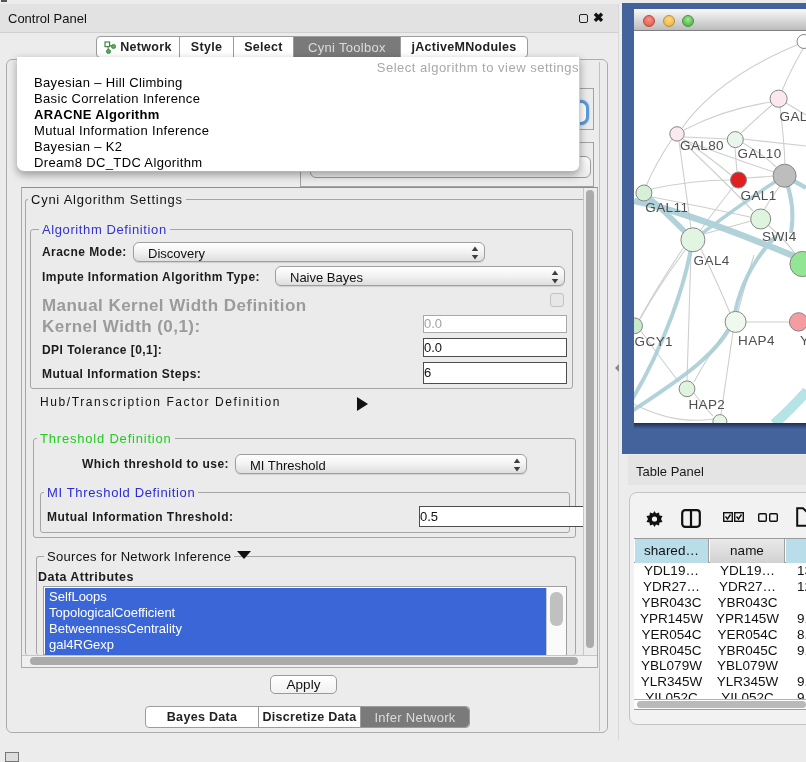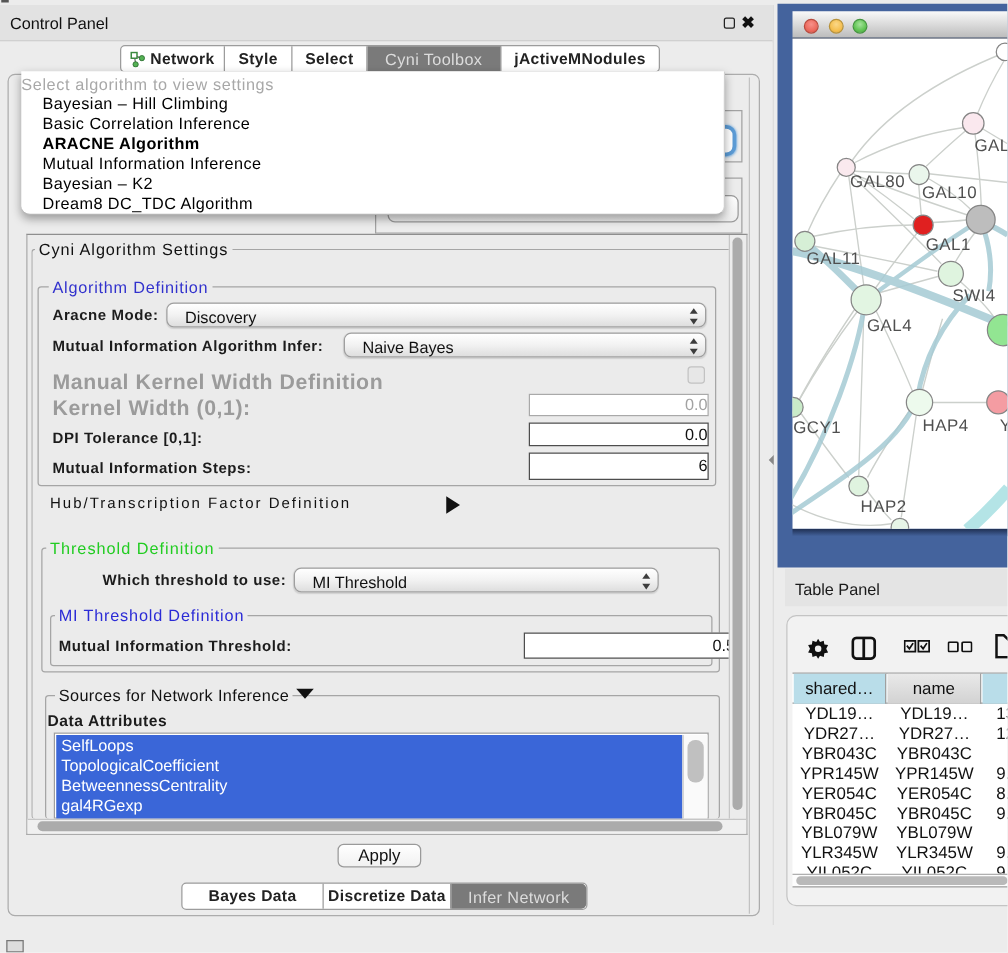--- a/index.html
+++ b/index.html
@@ -126,7 +126,7 @@
 </div>
 
 <div class="abs" style="left:17px;top:57px;width:563px;height:115px;background:#fff;border-radius:0 0 7px 7px;border-bottom:1px solid #b5b5b5;border-right:1px solid #cfcfcf;box-shadow:0 3px 8px rgba(0,0,0,0.35)">
-<div style="text-align:left;font-size:13px;letter-spacing:0.5px;color:#a8a8a8;margin-top:3px">Select algorithm to view settings</div>
+<div style="text-align:right;font-size:13px;letter-spacing:0.5px;color:#a8a8a8;margin-top:3px">Select algorithm to view settings</div>
 <div style="font-size:13px;letter-spacing:0.35px;color:#000;line-height:15.9px;padding-left:17px;margin-top:0px">Bayesian – Hill Climbing<br>Basic Correlation Inference<br><b>ARACNE Algorithm</b><br>Mutual Information Inference<br>Bayesian – K2<br>Dream8 DC_TDC Algorithm</div>
 </div>
 

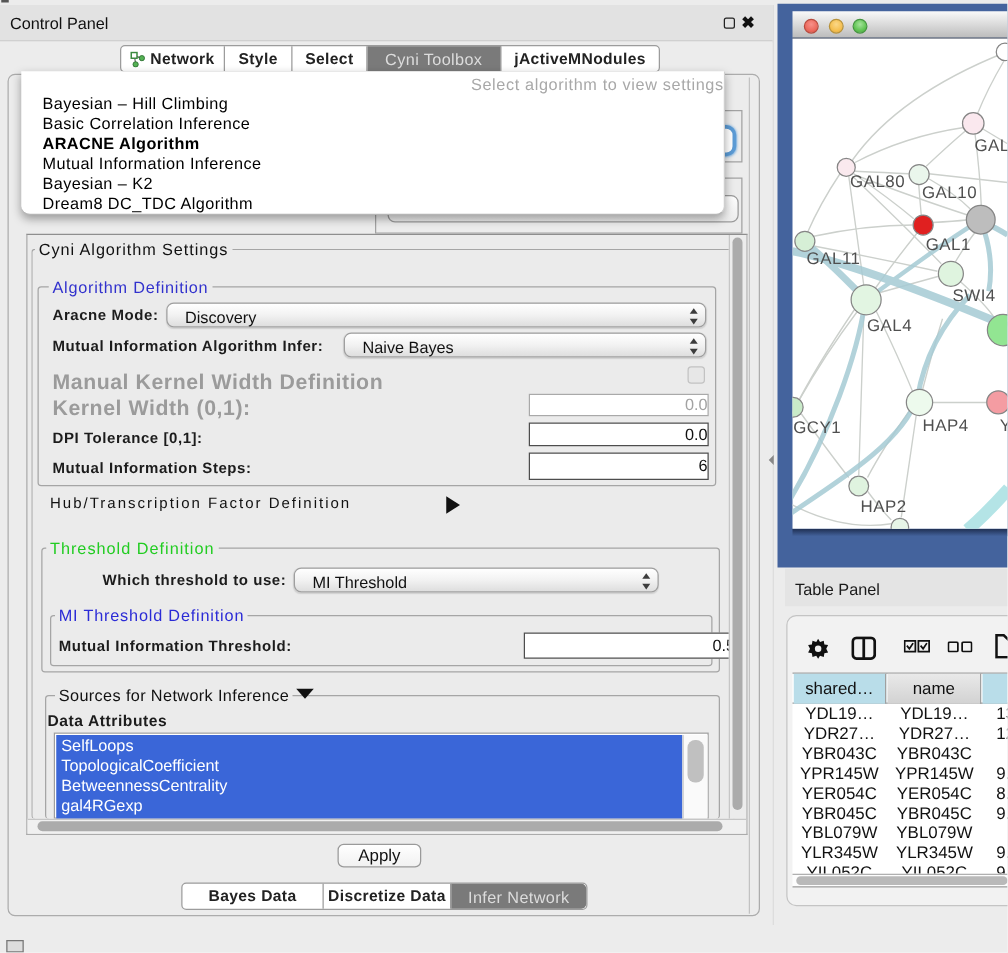--- a/index.html
+++ b/index.html
@@ -58,7 +58,7 @@
 <div class="gtitle" style="left:39px;top:223px;color:#3232cd;letter-spacing:0.6px">Algorithm Definition</div>
 
 <div class="lbl" style="left:42px;top:245px">Aracne Mode:</div>
-<div class="combo" style="left:133px;top:242px;width:432px;height:20px">
+<div class="combo" style="left:133px;top:242px;width:352px;height:20px">
       <span class="ct">Discovery</span>
       <svg style="position:absolute;right:5px;top:3px" width="8" height="14" viewBox="0 0 8 14">
         <path d="M4 0.5 L7.2 5 H0.8 Z" fill="#3c3c3c"></path>

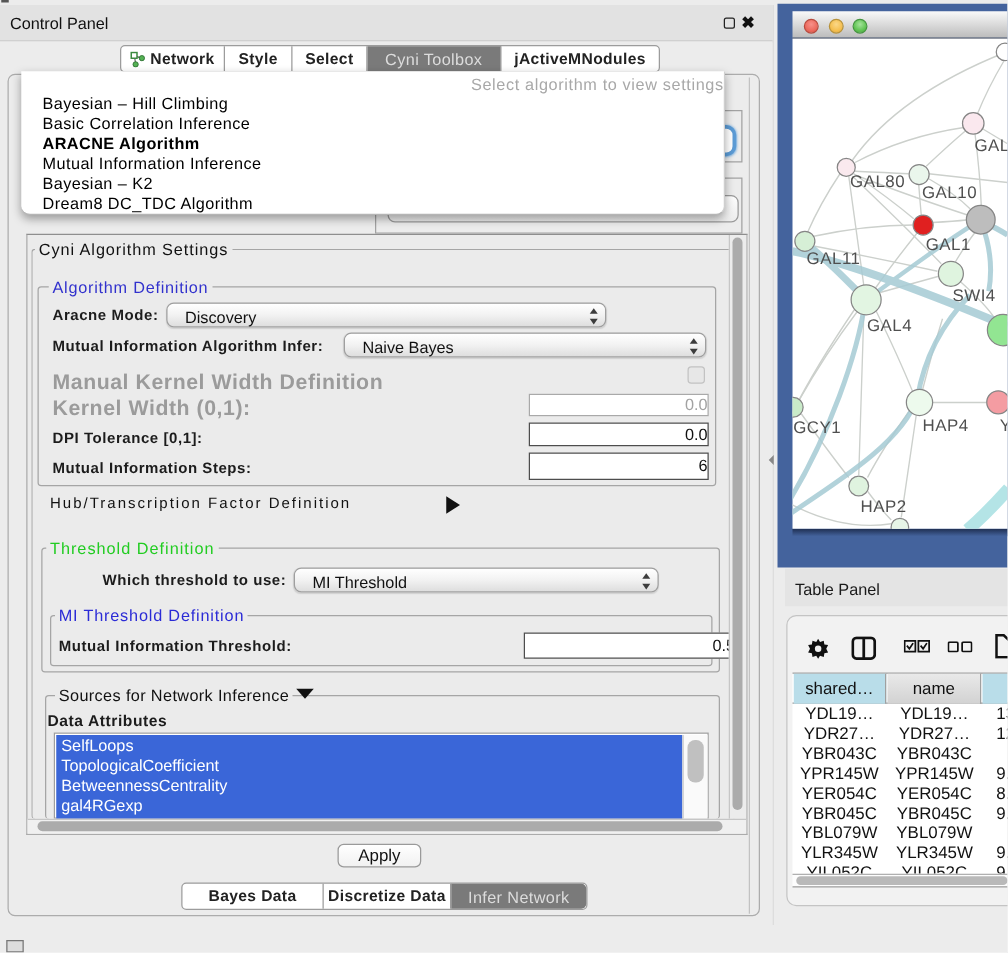--- a/index.html
+++ b/index.html
@@ -65,7 +65,7 @@
         <path d="M4 13.5 L7.2 9 H0.8 Z" fill="#3c3c3c"></path>
       </svg>
     </div>
-<div class="lbl" style="left:42px;top:270px">Mutual Information Algorithm Infer:</div>
+<div class="lbl" style="left:42px;top:270px">Impute Information Algorithm Type:</div>
 <div class="combo" style="left:275px;top:266px;width:290px;height:20px">
       <span class="ct">Naive Bayes</span>
       <svg style="position:absolute;right:5px;top:3px" width="8" height="14" viewBox="0 0 8 14">

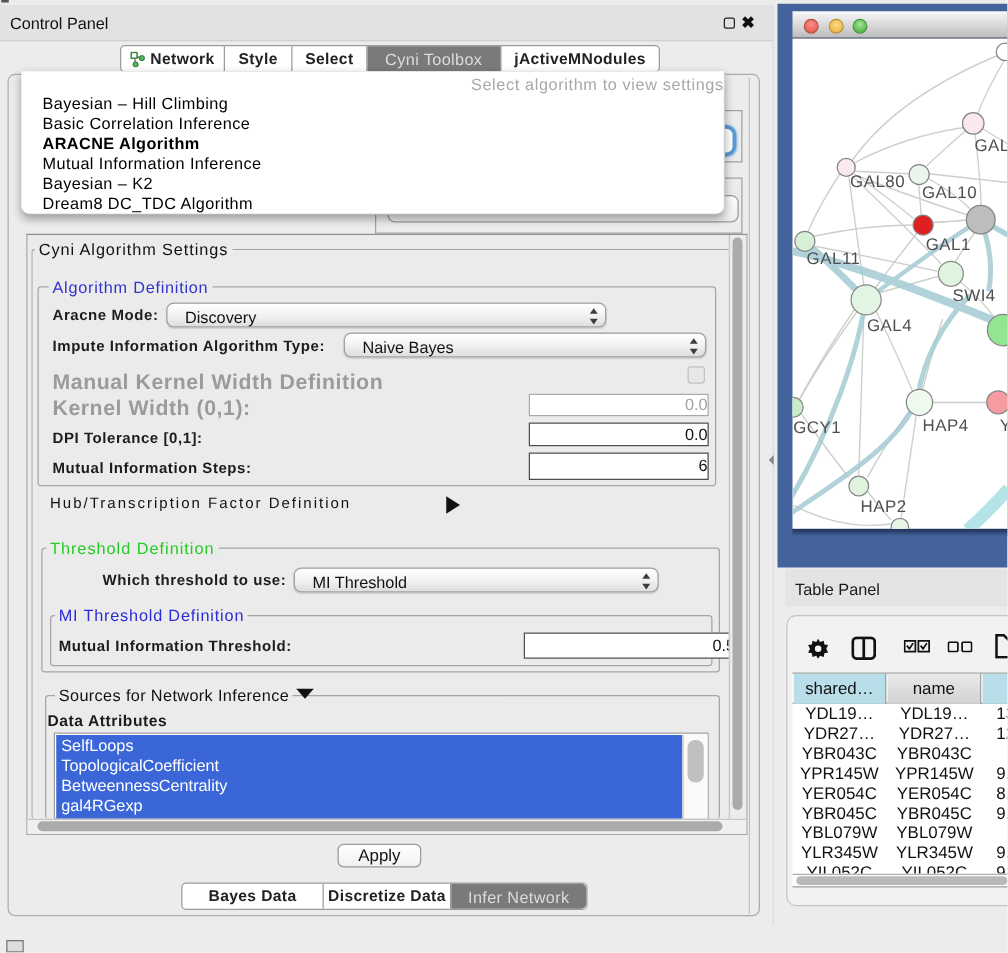--- a/index.html
+++ b/index.html
@@ -10,7 +10,7 @@
 .gtitle{position:absolute;font-size:13px;background:#ebebeb;padding:0 3px;white-space:nowrap;line-height:13px}
 .combo{position:absolute;border:1px solid #9f9f9f;border-radius:6px;background:linear-gradient(#ffffff,#f2f2f2 50%,#dedede);box-shadow:0 1px 1px rgba(0,0,0,0.12)}
 .combo .ct{position:absolute;left:14px;top:3px;font-size:13px;color:#111;white-space:nowrap}
-.inp{position:absolute;background:#fff;border:1.5px solid #4d4d4d;font-size:13px;color:#111;text-align:right;padding-right:0}
+.inp{position:absolute;background:#fff;border:1.5px solid #4d4d4d;font-size:13px;color:#111;padding-right:17px}
 .tabbar{position:absolute;display:flex;border:1px solid #9c9c9c;border-radius:4px;background:#fff;height:22px}
 .tab{height:100%;display:flex;align-items:center;justify-content:center;font-size:12.5px;font-weight:bold;letter-spacing:0.3px;color:#222;border-right:1px solid #9c9c9c;white-space:nowrap}
 .tab.sel{background:#7a7a7a;color:#dcdcdc;font-weight:normal;font-size:13px}

